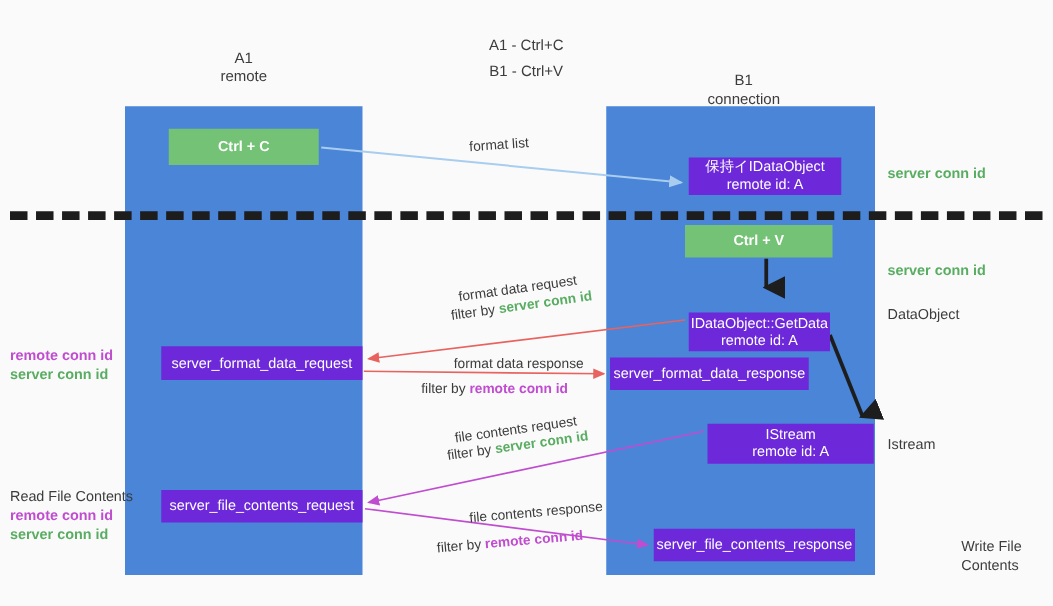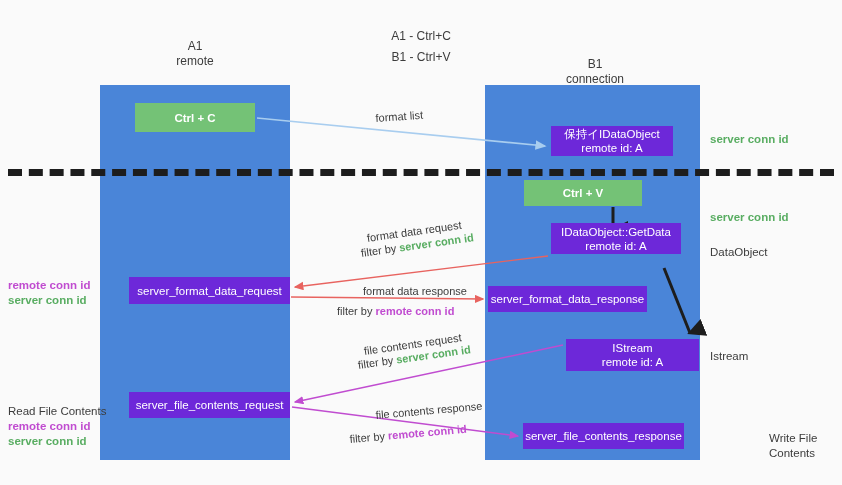--- a/index.html
+++ b/index.html
@@ -55,7 +55,7 @@
 
   #box-ctrlc{left:135px;top:103px;width:120px;height:29px;}
   #box-hold-idataobject{left:551px;top:126px;width:122px;height:30px;}
-  #box-ctrlv{left:524px;top:180px;width:118px;height:26px;text-align:center;}
+  #box-ctrlv{left:548px;top:180px;width:118px;height:26px;text-align:center;}
   #box-getdata{left:551px;top:223px;width:130px;height:31px;}
   #box-fmt-req{left:129px;top:277px;width:161px;height:27px;}
   #box-fmt-resp{left:488px;top:286px;width:159px;height:26px;}

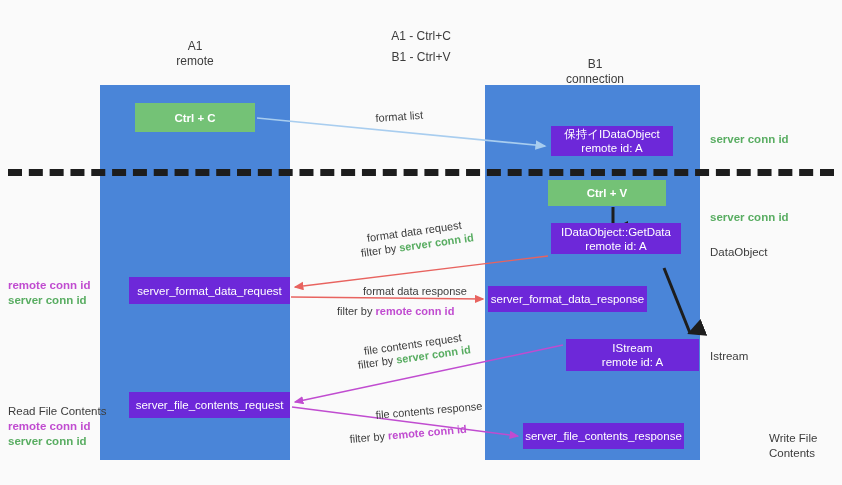--- a/index.html
+++ b/index.html
@@ -56,7 +56,7 @@
   #box-ctrlc{left:135px;top:103px;width:120px;height:29px;}
   #box-hold-idataobject{left:551px;top:126px;width:122px;height:30px;}
   #box-ctrlv{left:548px;top:180px;width:118px;height:26px;text-align:center;}
-  #box-getdata{left:551px;top:223px;width:130px;height:31px;}
+  #box-getdata{left:551px;top:250px;width:113px;height:31px;}
   #box-fmt-req{left:129px;top:277px;width:161px;height:27px;}
   #box-fmt-resp{left:488px;top:286px;width:159px;height:26px;}
   #box-istream{left:566px;top:339px;width:133px;height:32px;}

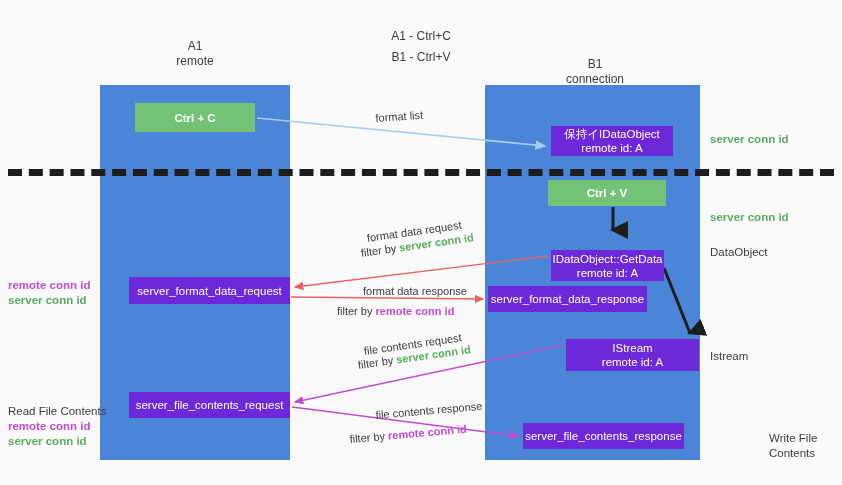--- a/index.html
+++ b/index.html
@@ -76,7 +76,7 @@
   .left-block{font-size:11.5px;line-height:15px;}
   .left-block .rc{color:#c04cd0;font-weight:bold;}
   .left-block .sc{color:#59ad62;font-weight:bold;}
-  .left-block .plain{color:#3c3c3c;font-weight:normal;margin-top:13px;}
+  .left-block .plain{color:#3c3c3c;font-weight:normal;}
   #left-fmt{left:8px;top:278px;}
   #left-file{left:8px;top:391px;}
 

